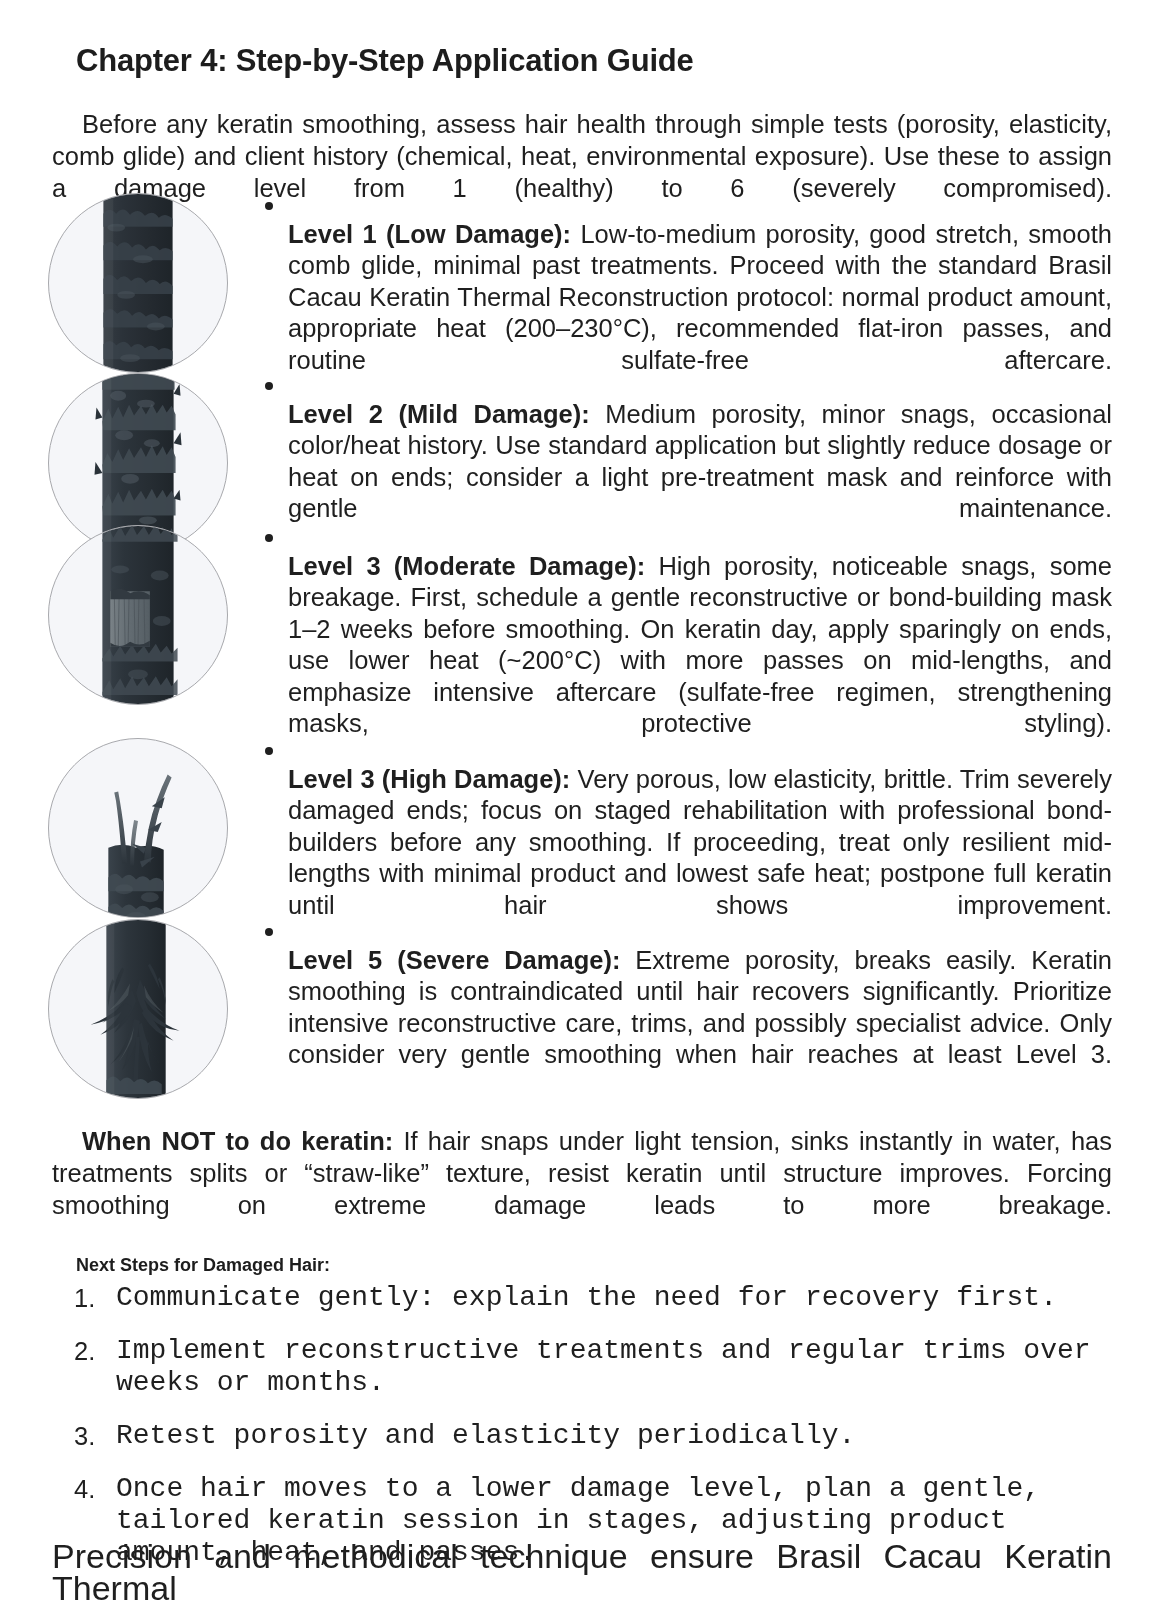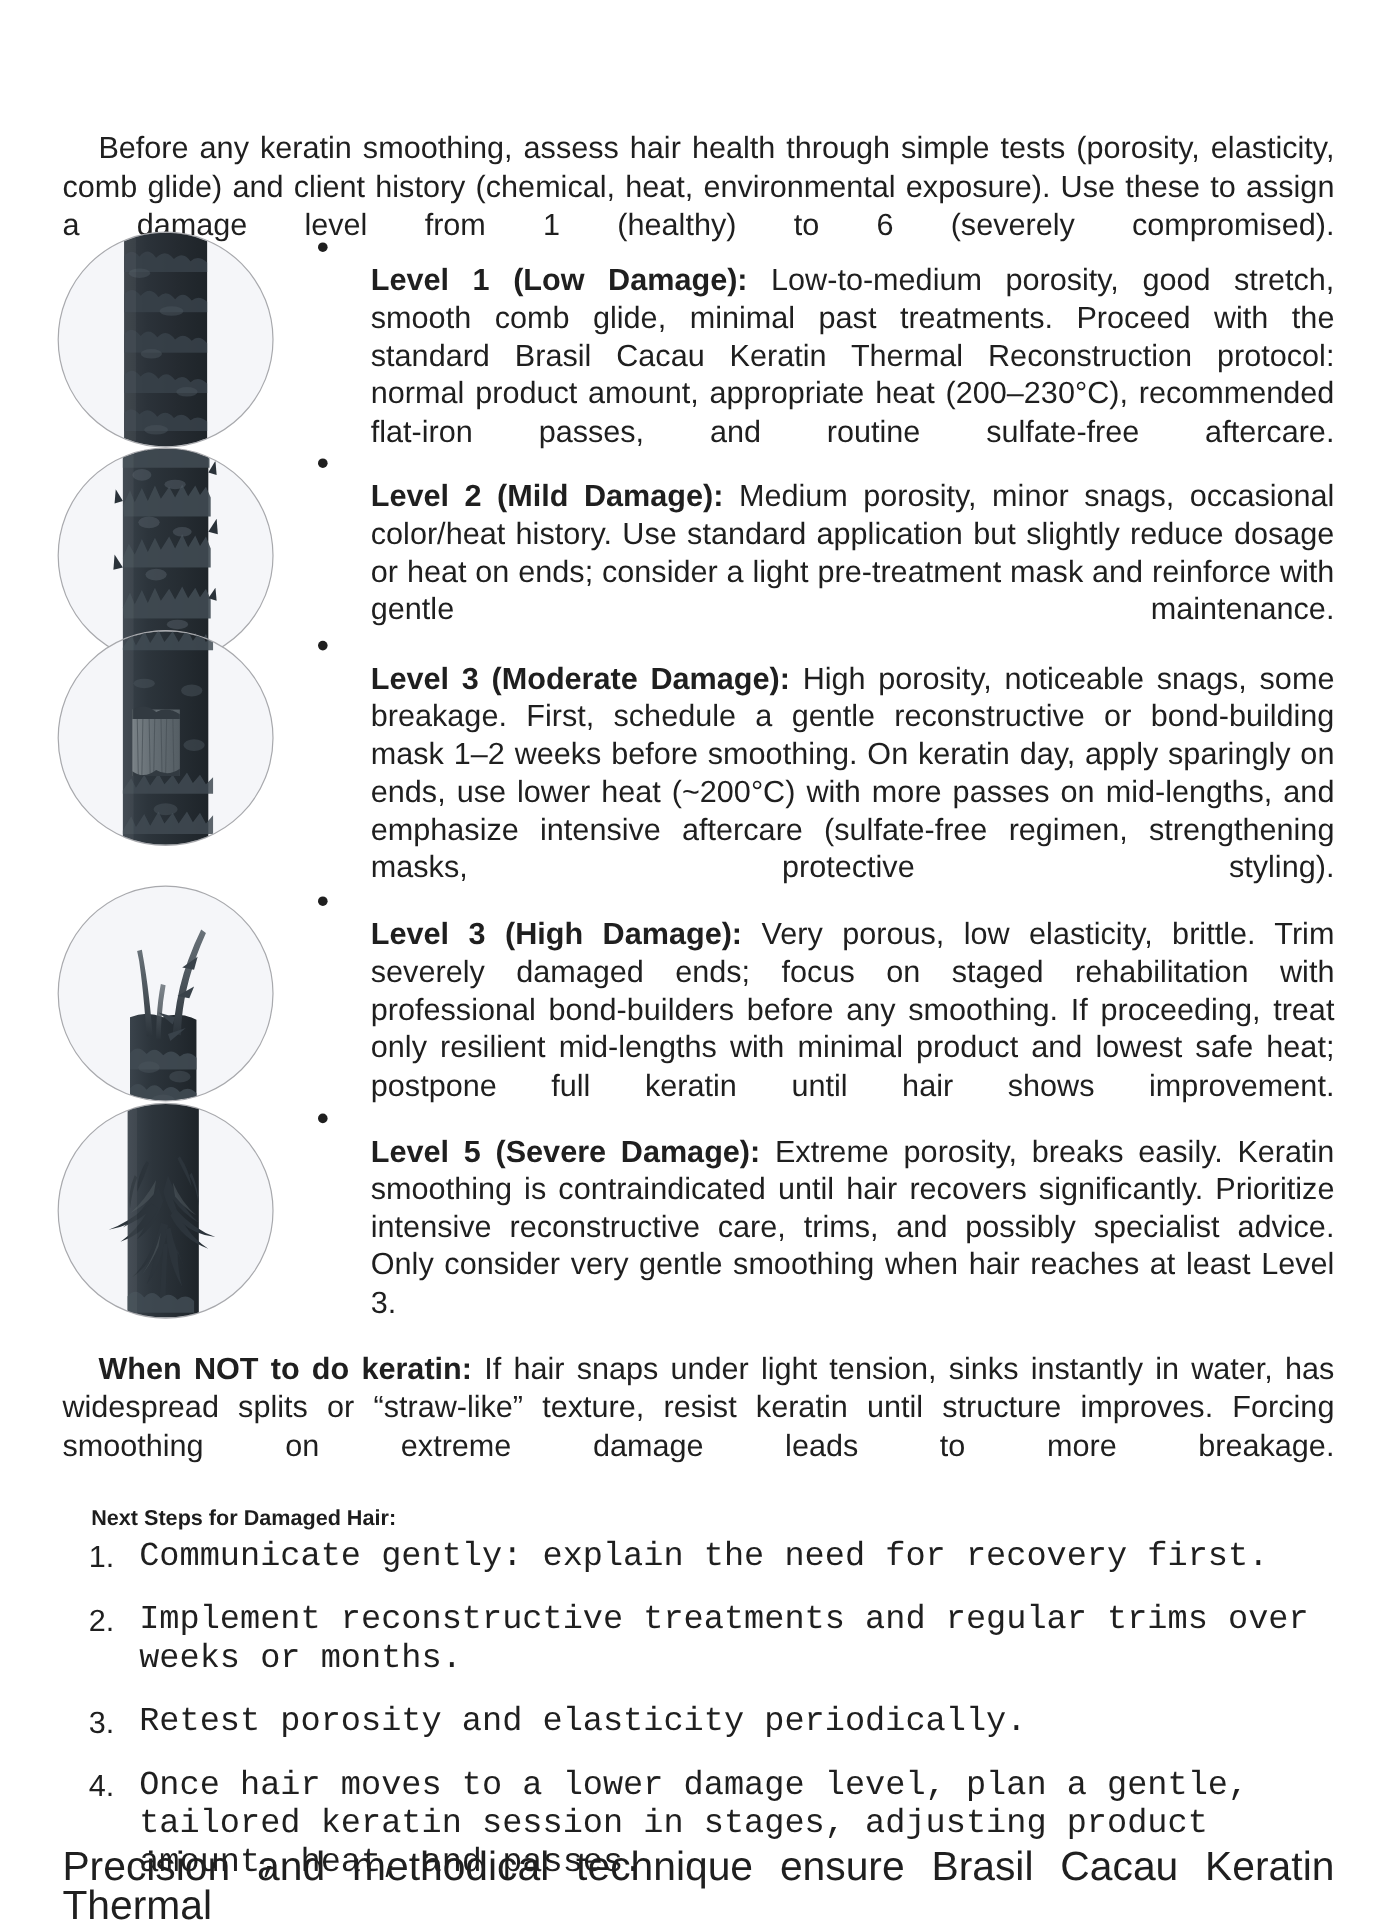--- a/index.html
+++ b/index.html
@@ -170,6 +170,7 @@
 
 <div class="page">
 
+  <h1 class="chapter-title">Chapter 4: Step-by-Step Application Guide</h1>
 
   <p class="intro">Before any keratin smoothing, assess hair health through simple tests (porosity, elasticity, comb glide) and client history (chemical, heat, environmental exposure). Use these to assign a damage level from 1 (healthy) to 6 (severely compromised).</p>
 

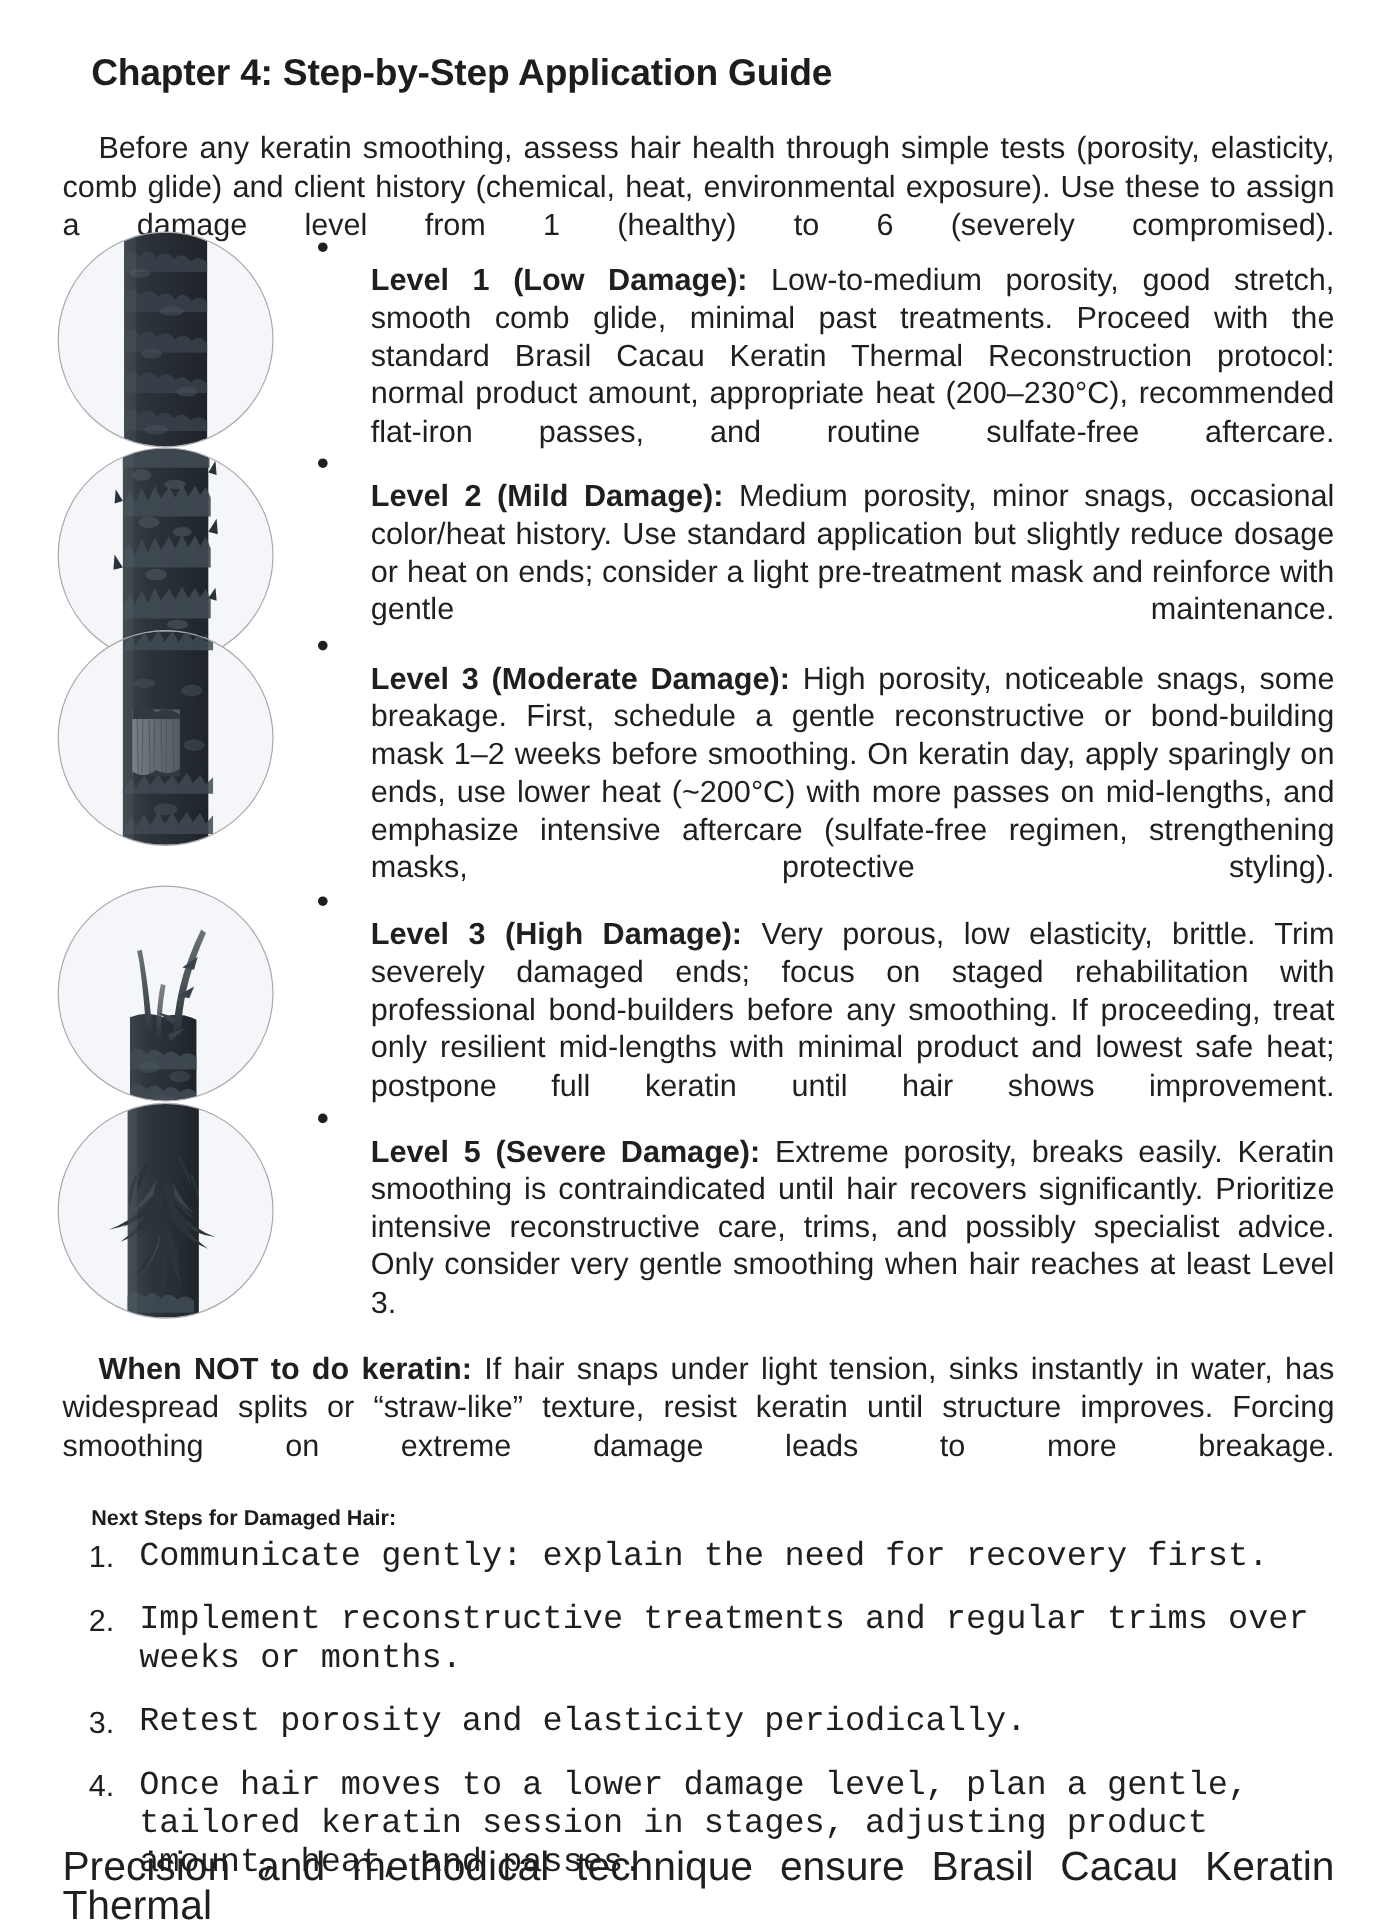--- a/index.html
+++ b/index.html
@@ -94,7 +94,7 @@
     background: #1f1f1f;
   }
   .level-text {
-    margin-left: 69px;
+    margin-left: 48px;
     font-size: 25.5px;
     line-height: 31.5px;
     text-align: justify;

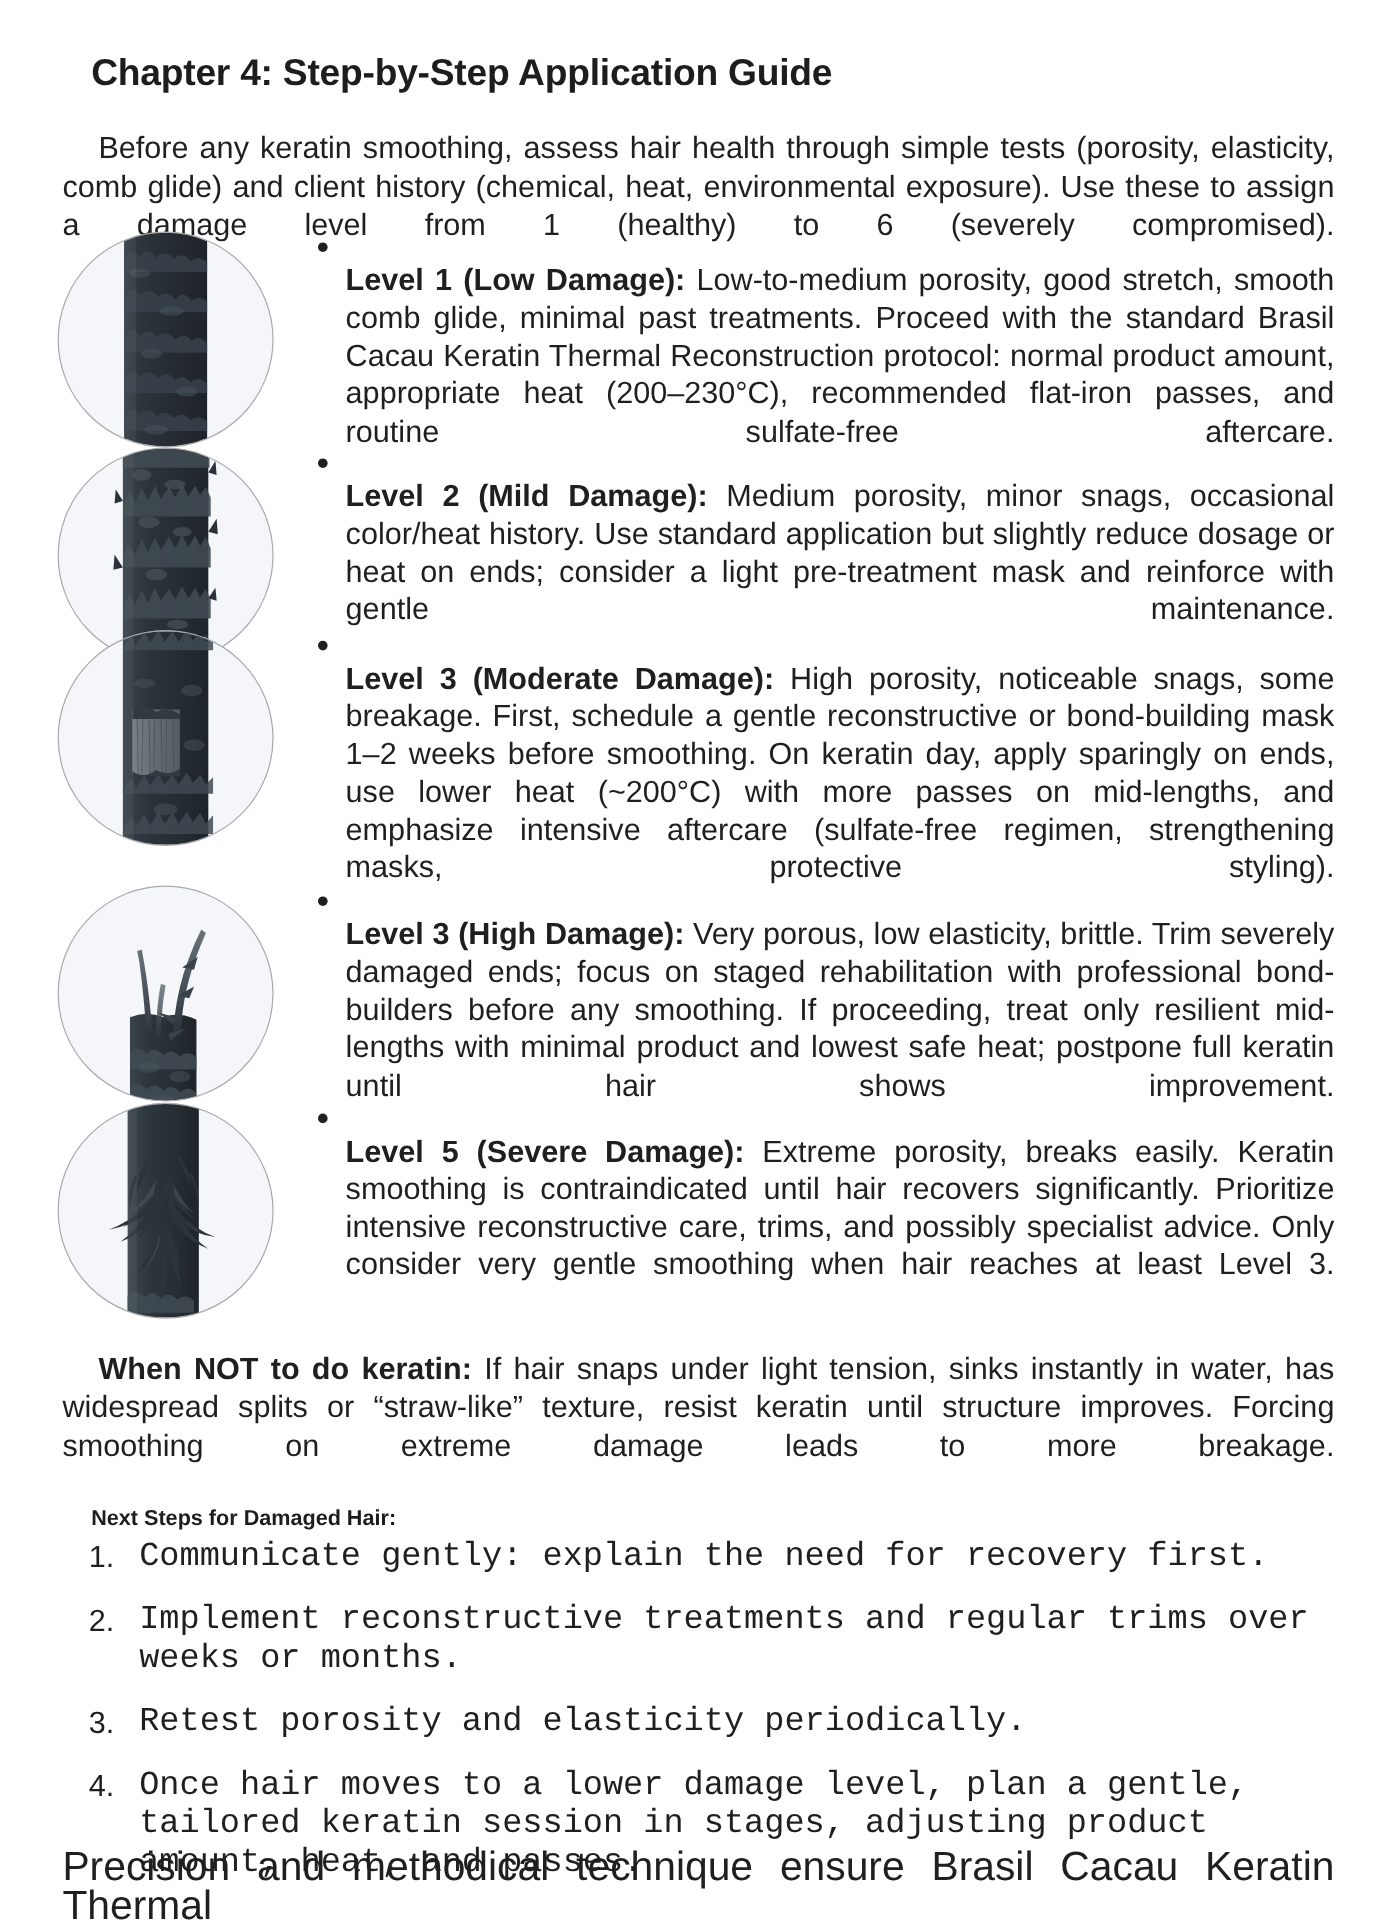--- a/index.html
+++ b/index.html
@@ -407,7 +407,7 @@
 
   </div>
 
-  <p class="whennot"><b>When NOT to do keratin:</b> <span>If hair snaps under light tension, sinks instantly in water, has widespread splits or “straw-like” texture, resist keratin until structure improves. Forcing smoothing on extreme damage leads to more breakage.</span></p>
+  <p class="whennot"><b>When NOT to do keratin:</b> <span>If hair snaps under light tension, sinks instantly in water, has treatments splits or “straw-like” texture, resist keratin until structure improves. Forcing smoothing on extreme damage leads to more breakage.</span></p>
 
   <h2 class="nextsteps-title">Next Steps for Damaged Hair:</h2>
 

